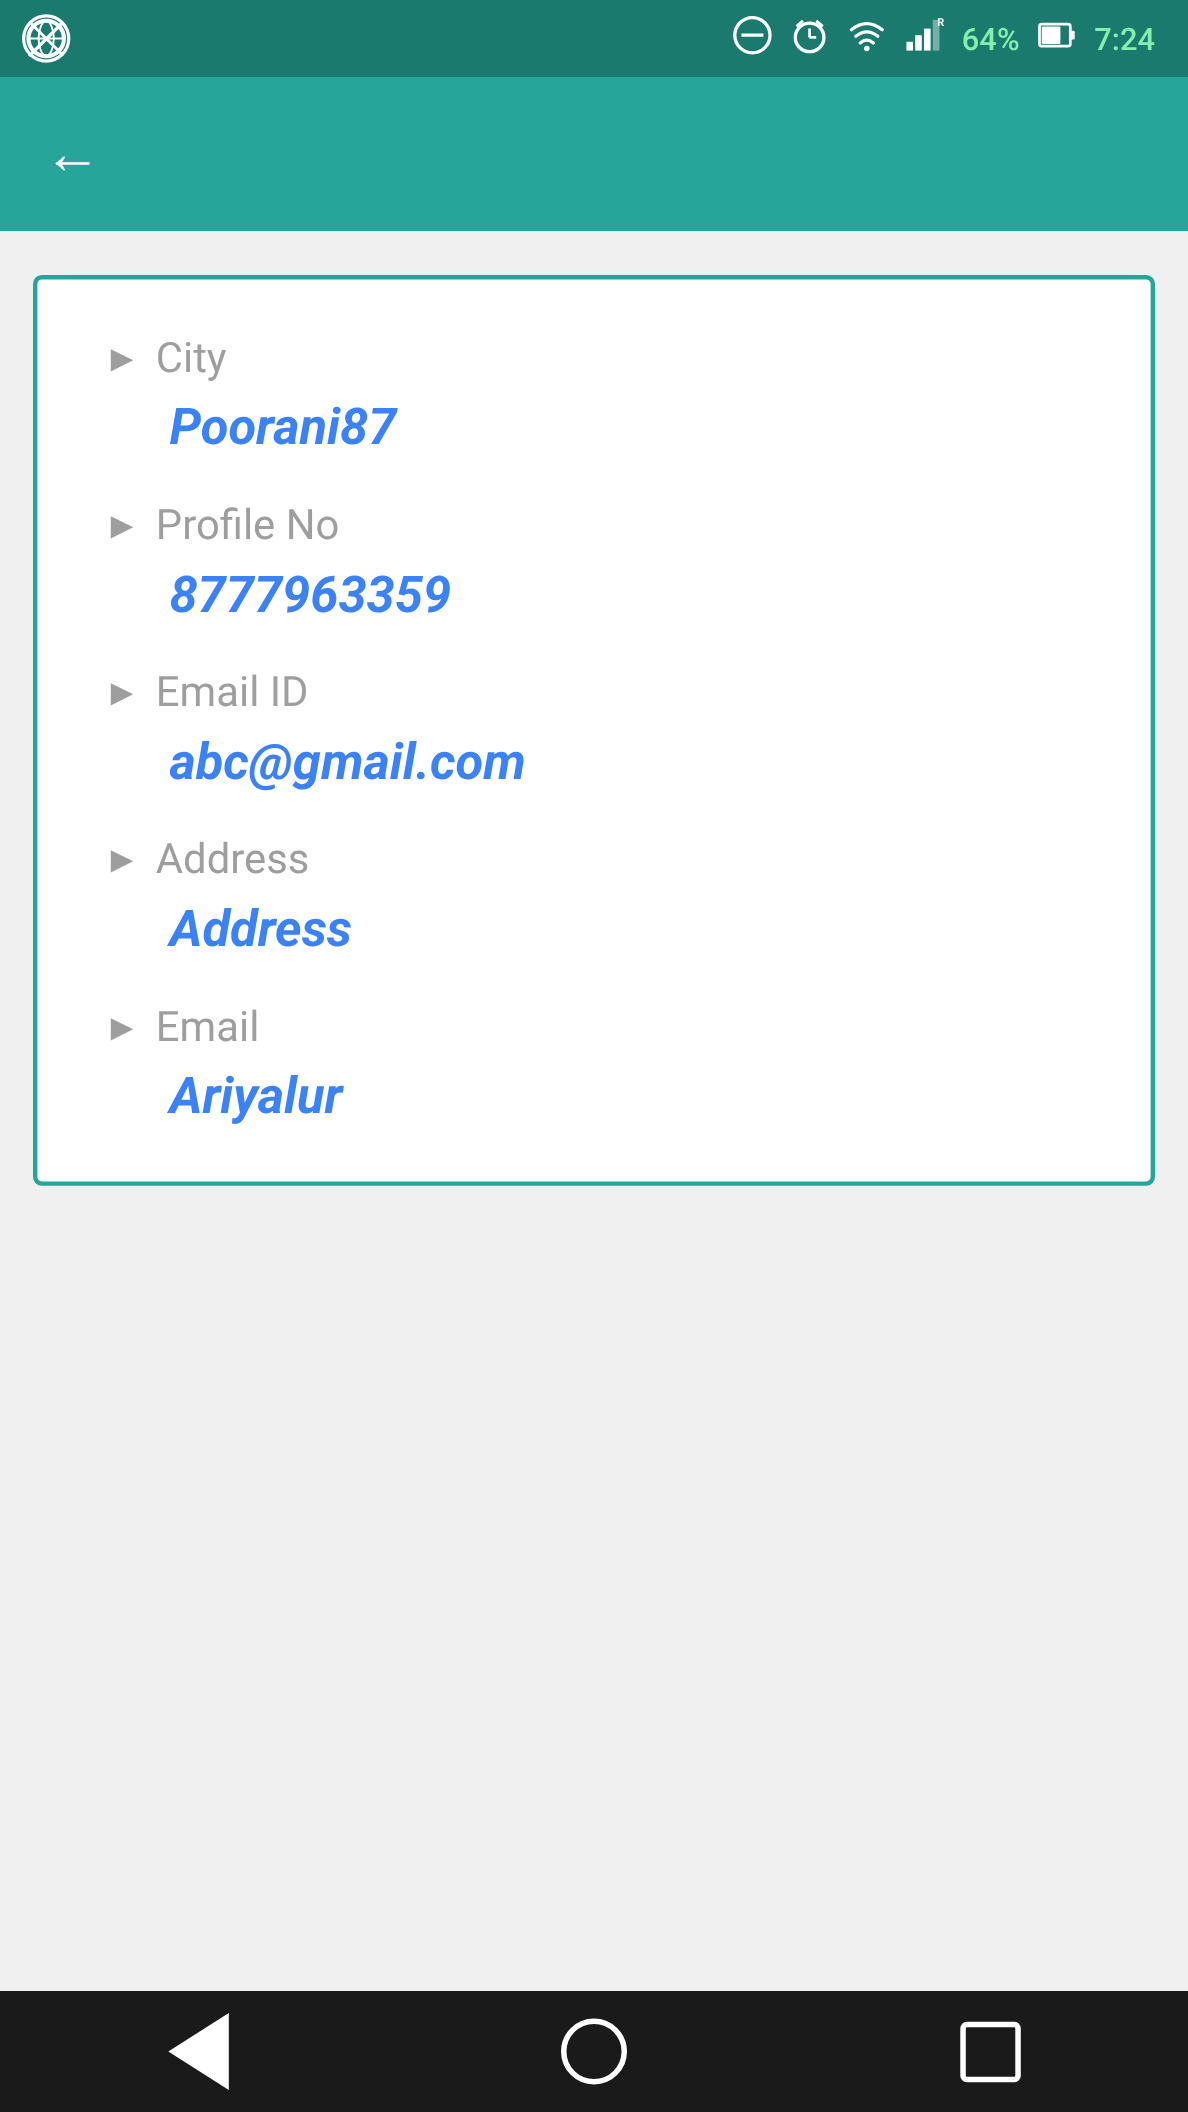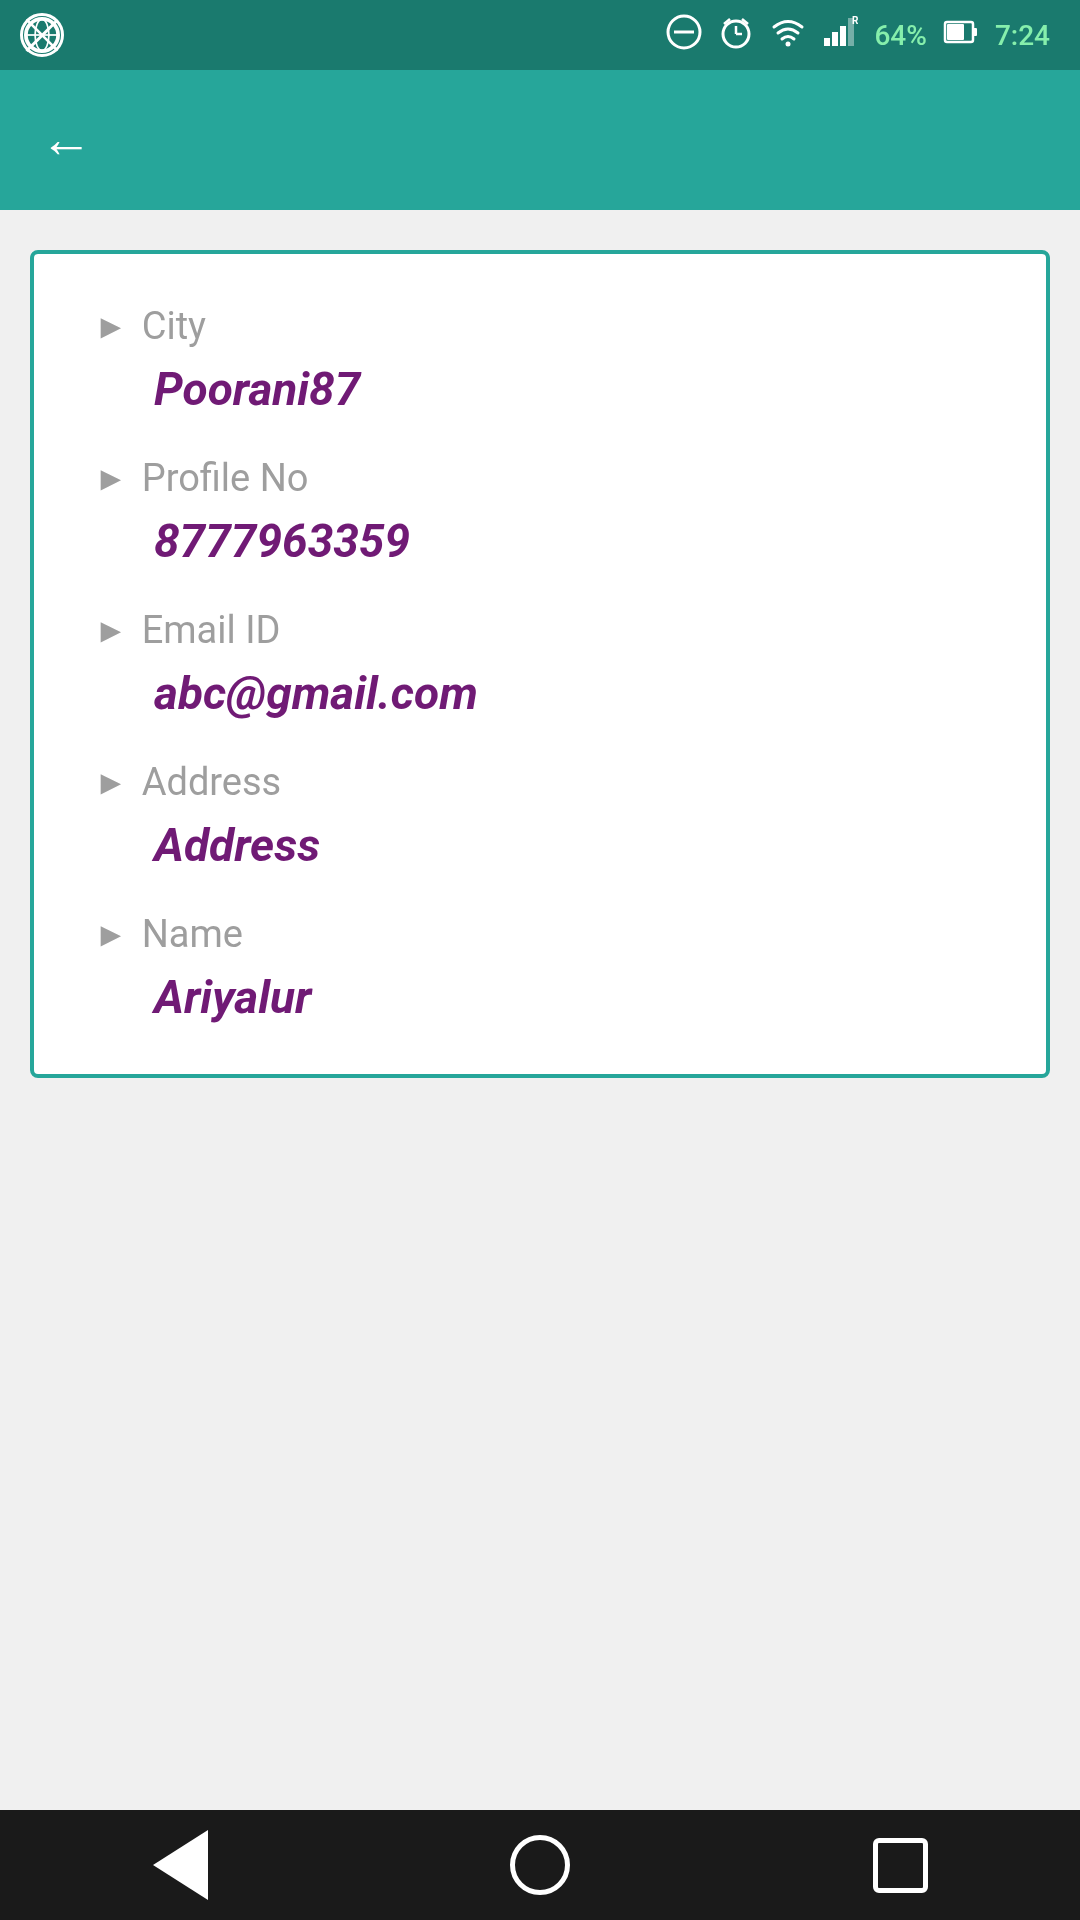--- a/index.html
+++ b/index.html
@@ -157,7 +157,7 @@
     }
 
     .field-value {
-      color: #701a75;
+      color: #3b82f6;
       font-size: 46px;
       font-weight: bold;
       font-style: italic;

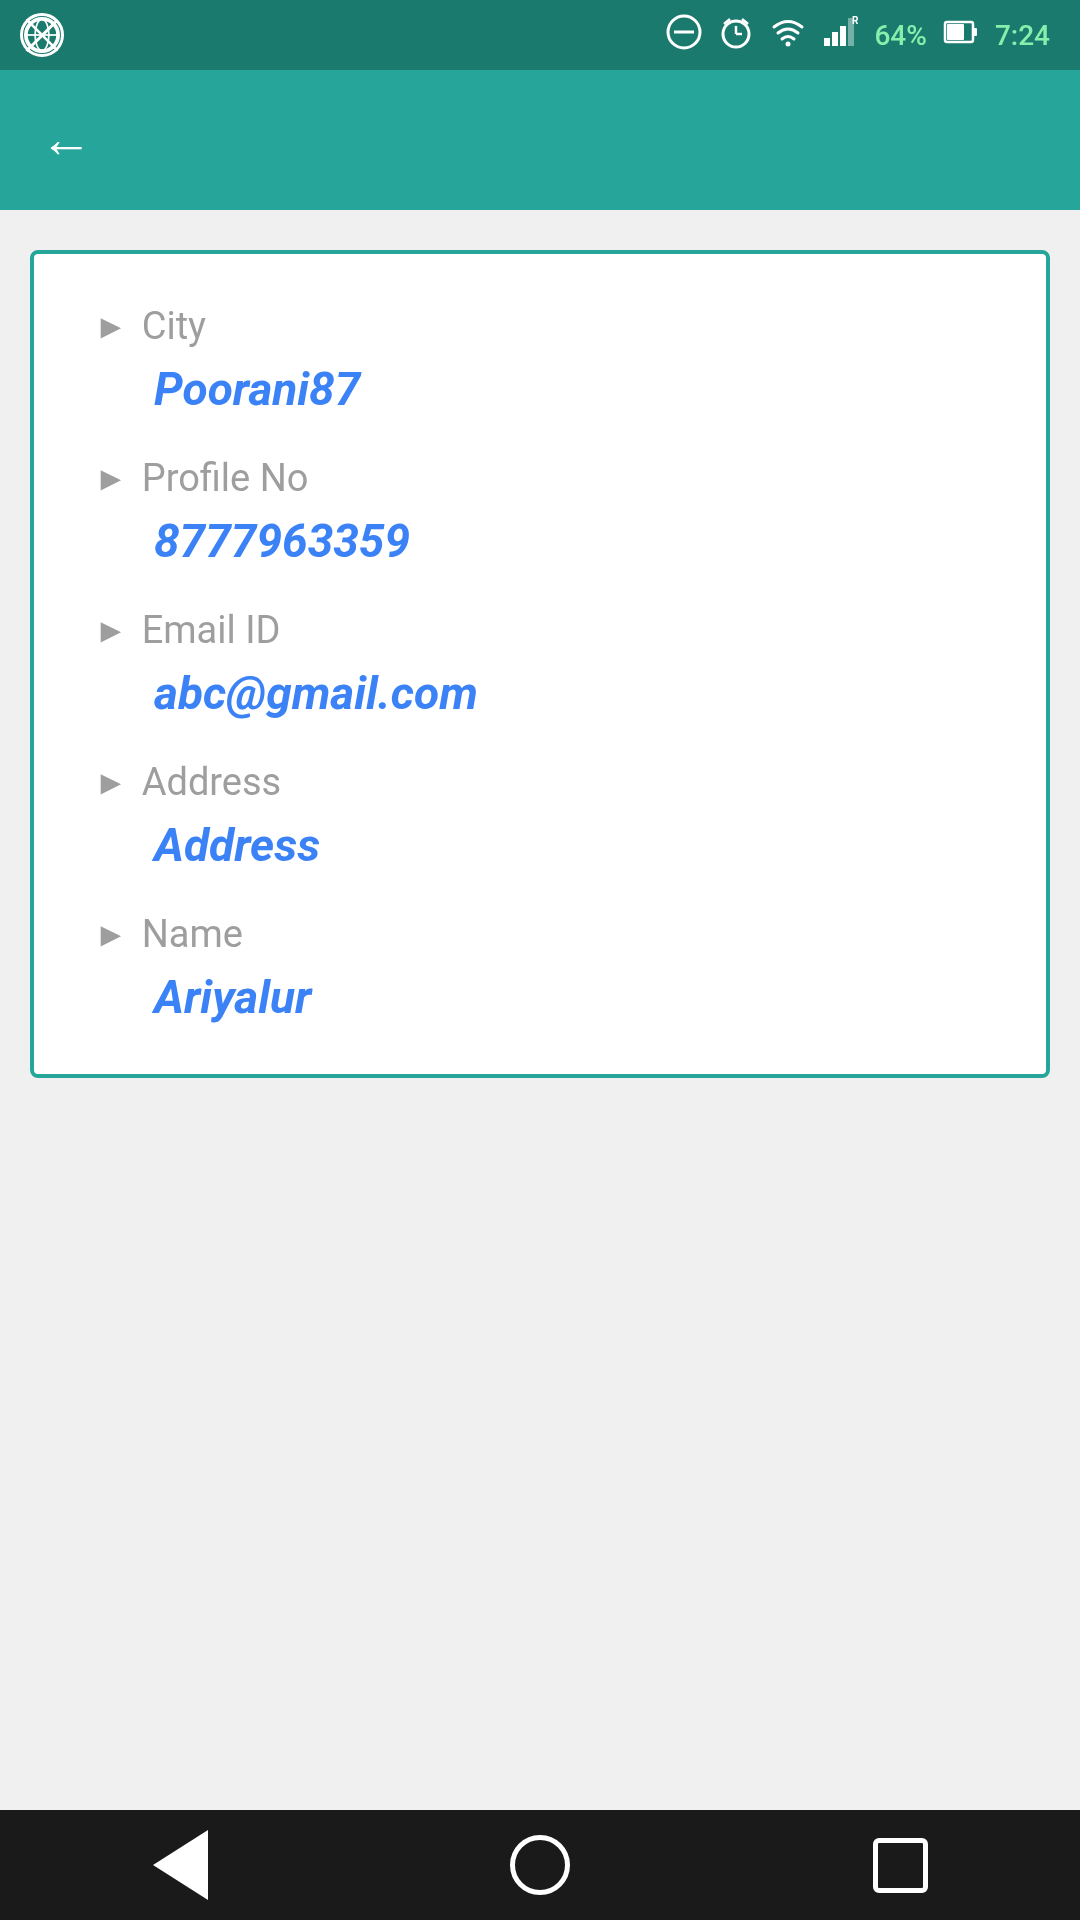--- a/index.html
+++ b/index.html
@@ -316,7 +316,7 @@
     <div class="field-group">
       <div class="field-label">
         <span class="field-label-arrow">►</span>
-        <span class="field-label-text">Name</span>
+        <span class="field-label-text">Email</span>
       </div>
       <div class="field-value">Ariyalur</div>
     </div>

